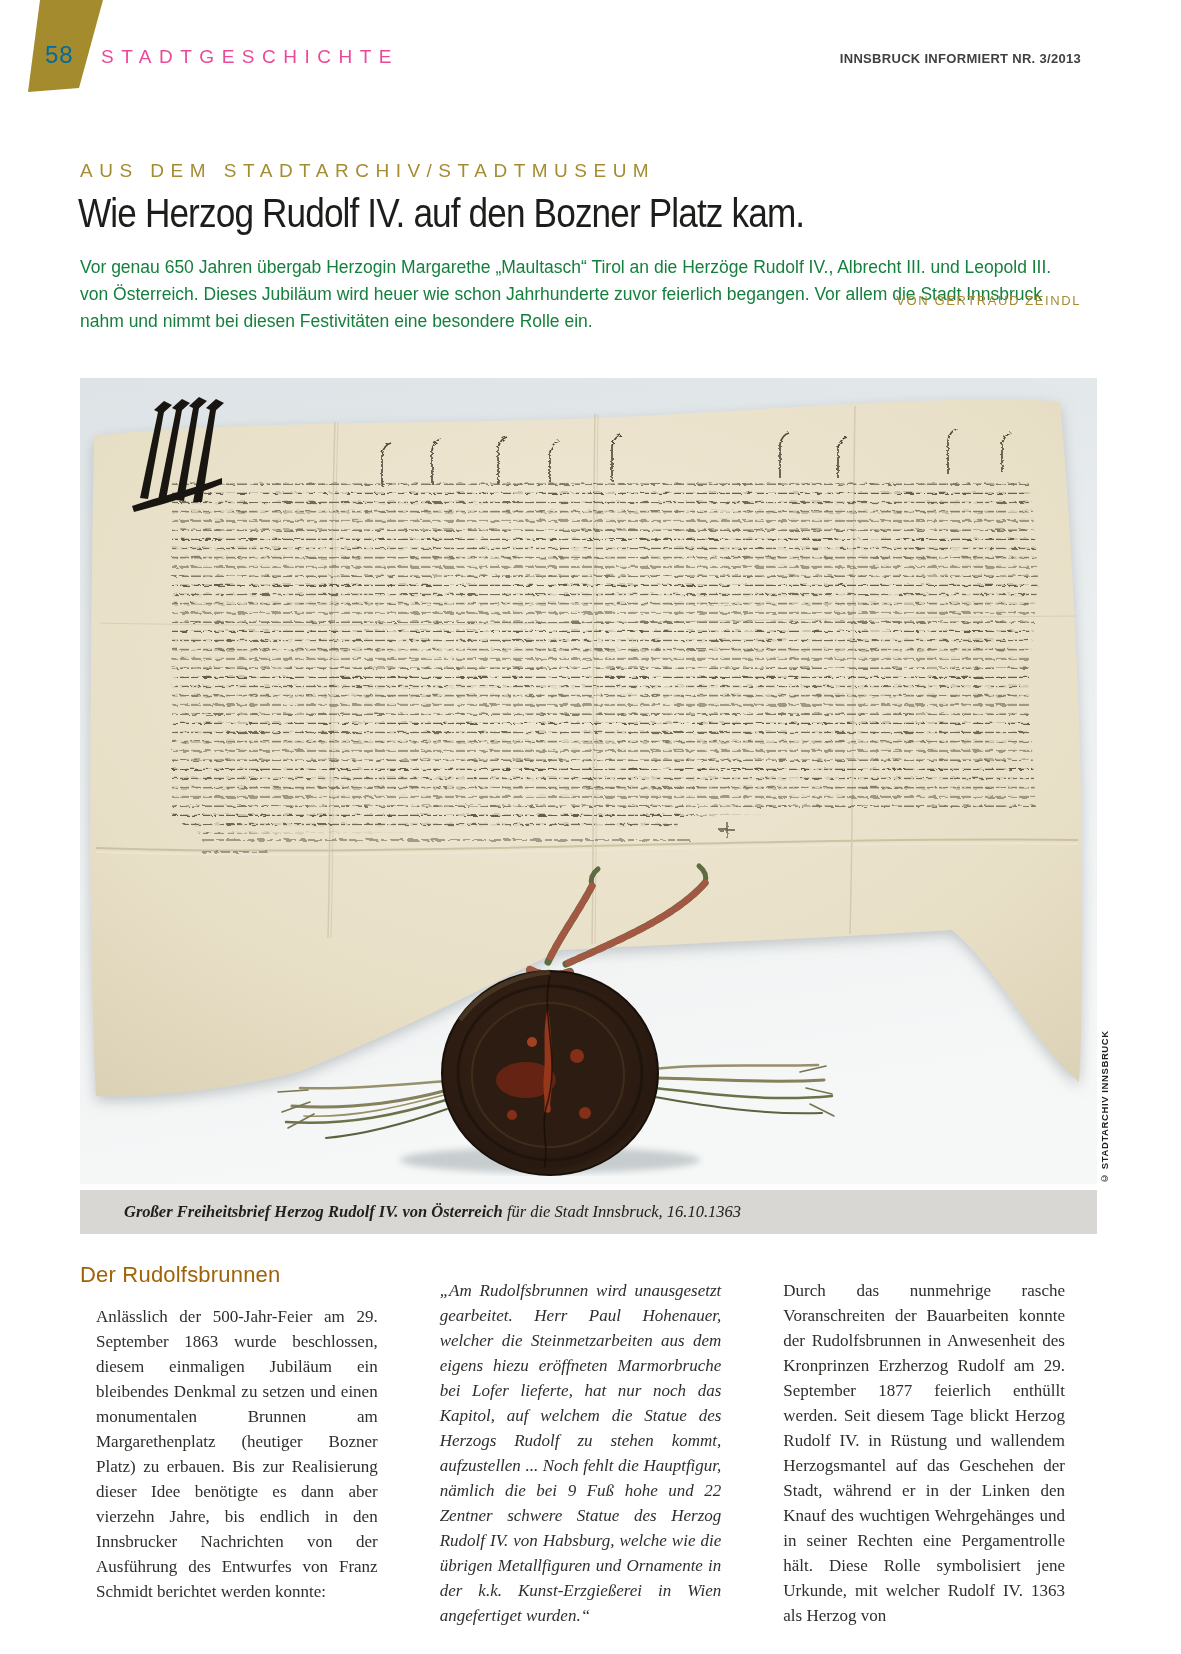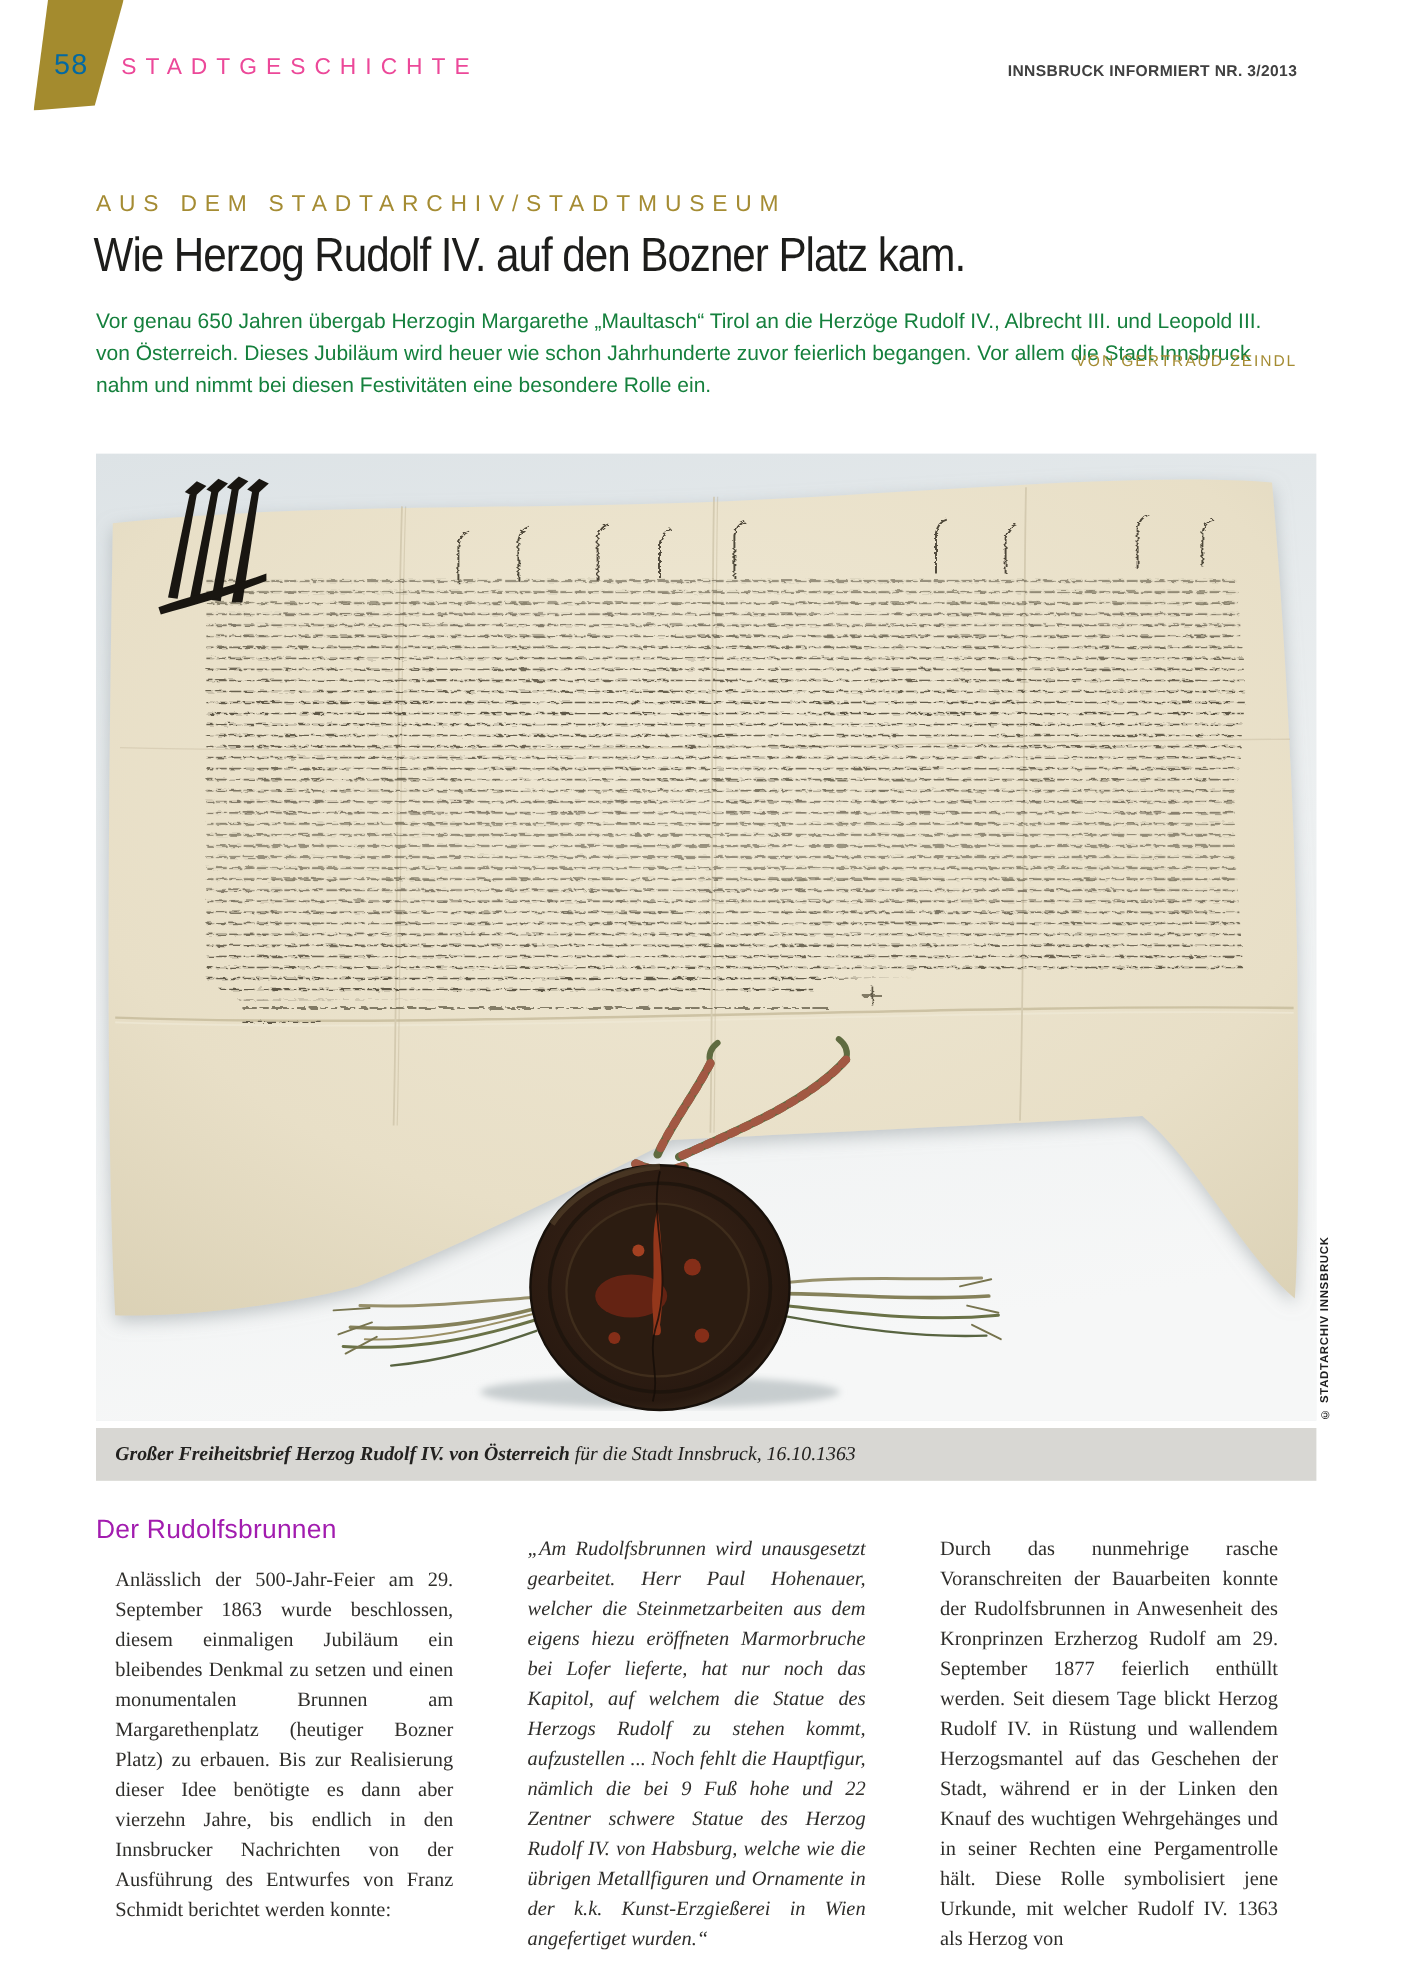--- a/index.html
+++ b/index.html
@@ -50,7 +50,7 @@
     display:flex;align-items:center;box-sizing:border-box;padding-left:16px;
     font-family:"Liberation Serif",serif;font-style:italic;font-size:16.5px;color:#22211f;
   }
-  .caption-bold{font-weight:bold;}
+  .caption-bold{font-weight:bold;margin-left:28px;}
   .caption-regular{white-space:pre;}
   
   .columns{

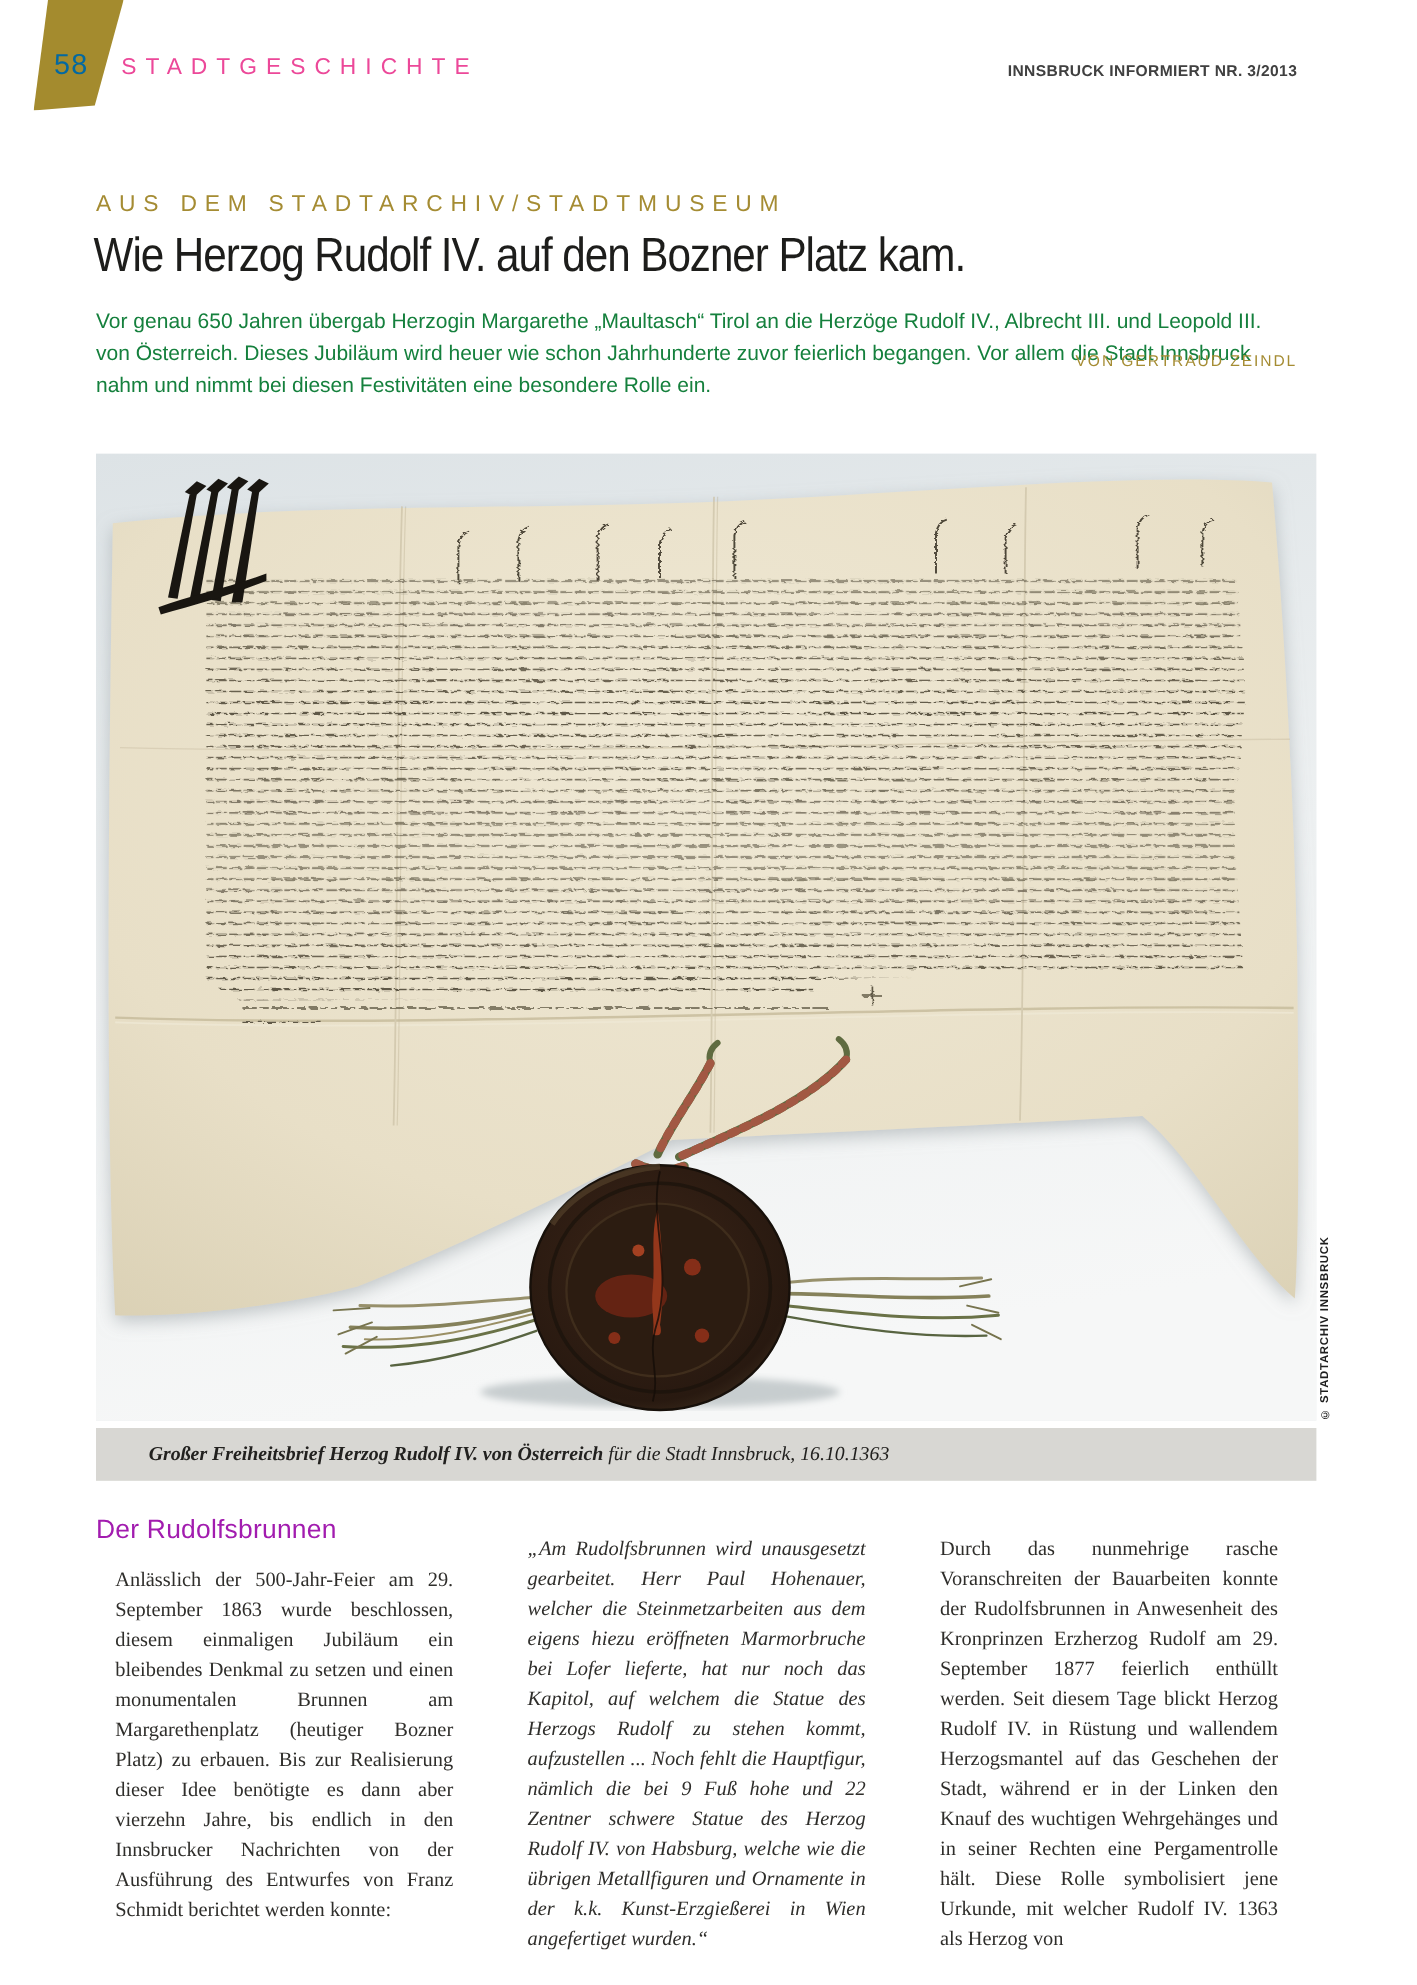--- a/index.html
+++ b/index.html
@@ -58,7 +58,7 @@
     display:grid;grid-template-columns:1fr 1fr 1fr;column-gap:30px;
   }
   .col-heading{
-    font-size:22px;color:#a21caf;font-weight:400;margin:0 0 1px 0;letter-spacing:.2px;
+    font-size:22px;color:#a16207;font-weight:400;margin:0 0 1px 0;letter-spacing:.2px;
   }
   .body-text{
     font-family:"Liberation Serif",serif;font-size:17px;line-height:25px;color:#2f2e2b;

